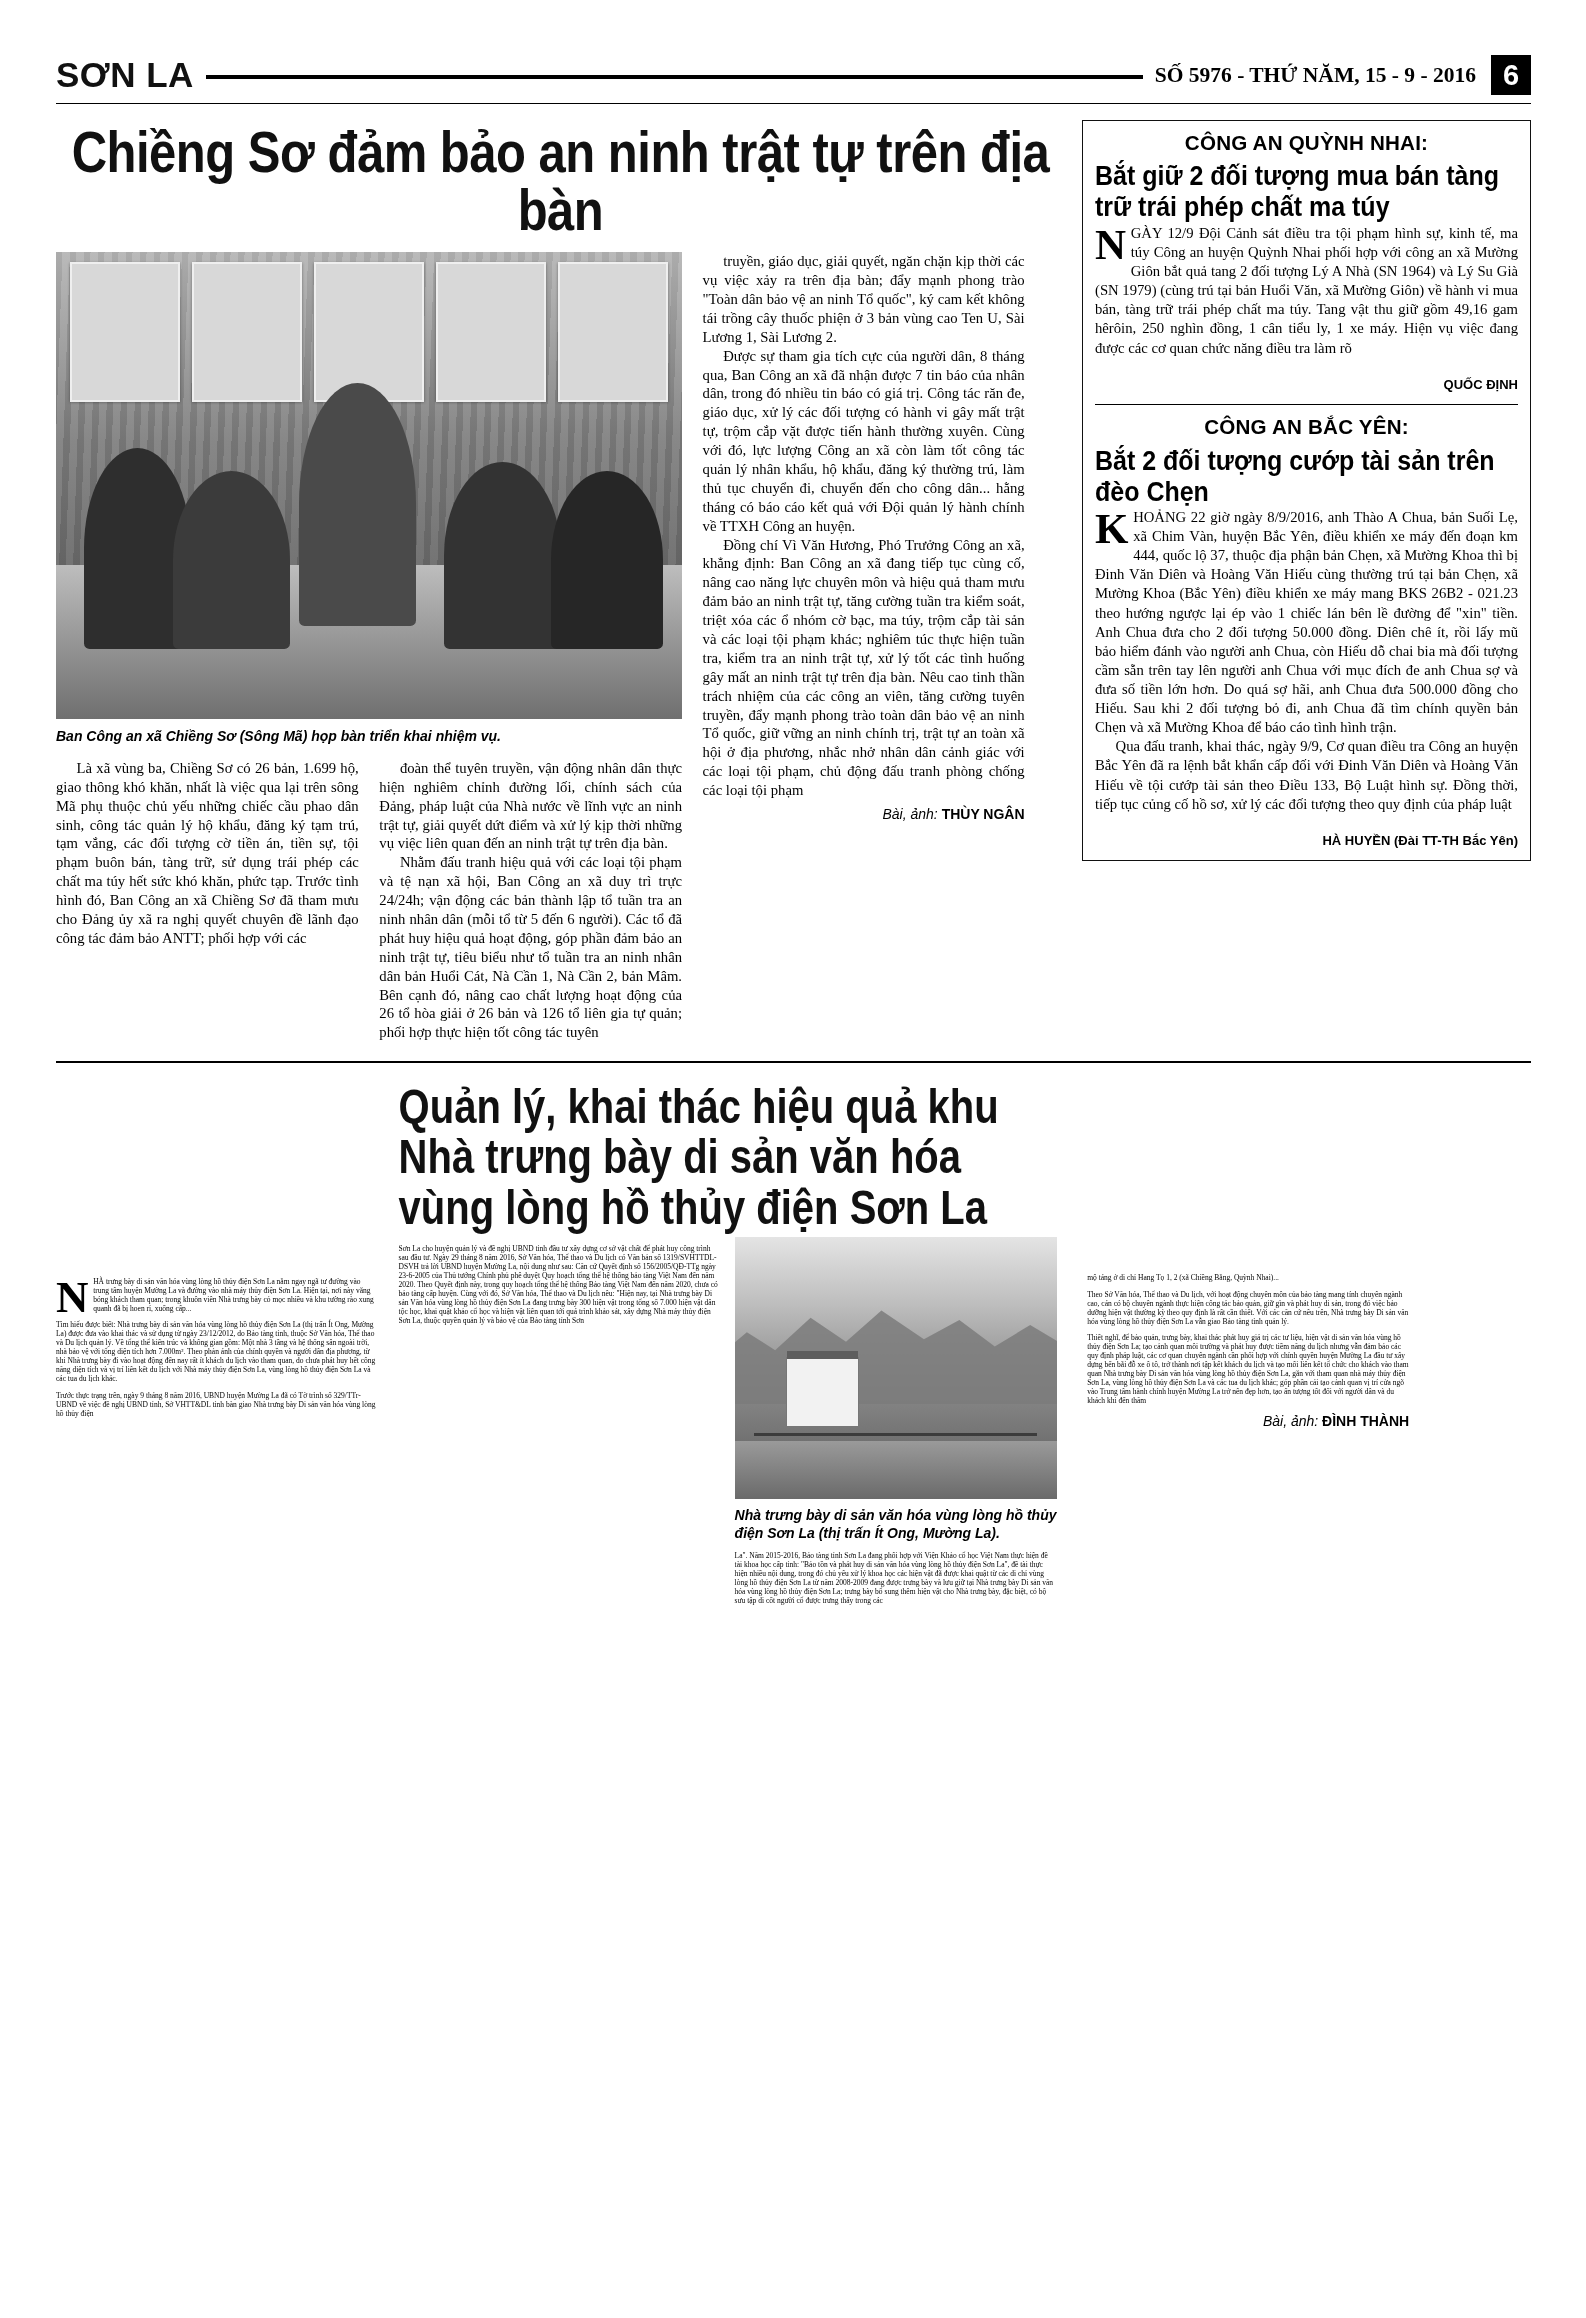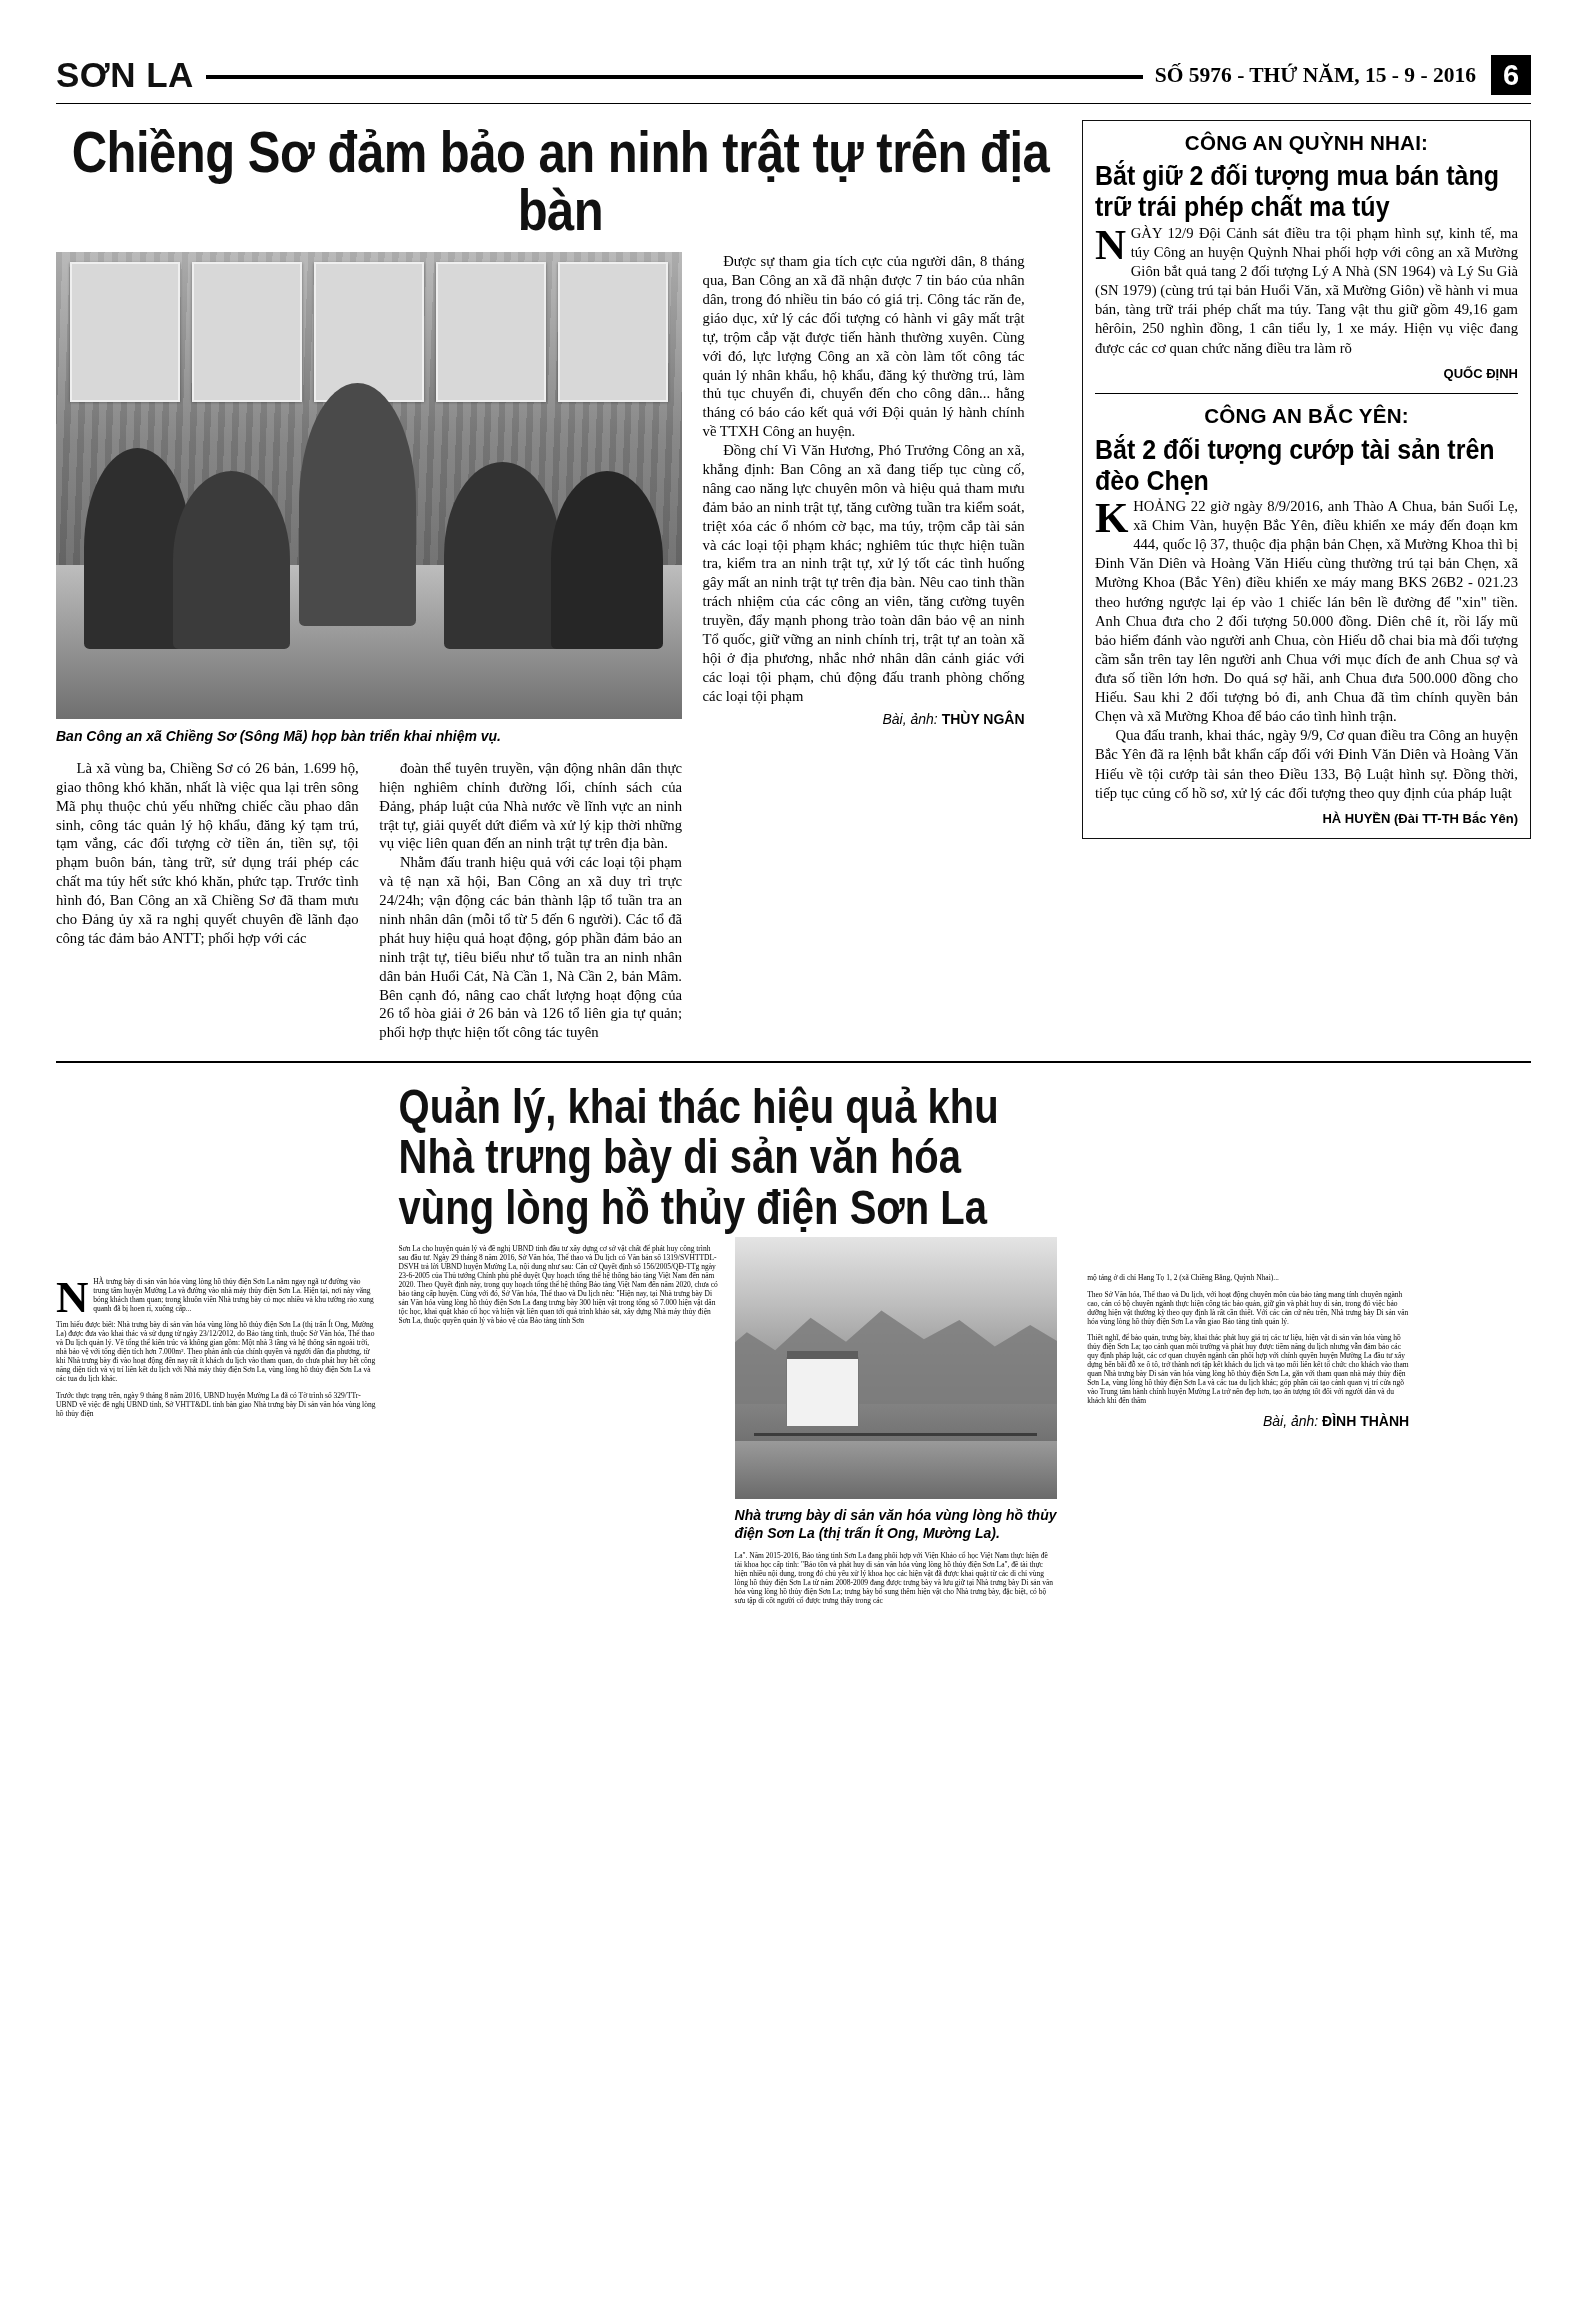--- a/index.html
+++ b/index.html
@@ -316,6 +316,7 @@
           </div>
 
           <div class="col">
+            <p>truyền, giáo dục, giải quyết, ngăn chặn kịp thời các vụ việc xảy ra trên địa bàn; đẩy mạnh phong trào "Toàn dân bảo vệ an ninh Tổ quốc", ký cam kết không tái trồng cây thuốc phiện ở 3 bản vùng cao Ten U, Sài Lương 1, Sài Lương 2.</p>
             <p>Được sự tham gia tích cực của người dân, 8 tháng qua, Ban Công an xã đã nhận được 7 tin báo của nhân dân, trong đó nhiều tin báo có giá trị. Công tác răn đe, giáo dục, xử lý các đối tượng có hành vi gây mất trật tự, trộm cắp vặt được tiến hành thường xuyên. Cùng với đó, lực lượng Công an xã còn làm tốt công tác quản lý nhân khẩu, hộ khẩu, đăng ký thường trú, làm thủ tục chuyển đi, chuyển đến cho công dân... hằng tháng có báo cáo kết quả với Đội quản lý hành chính về TTXH Công an huyện.</p>
             <p>Đồng chí Vì Văn Hương, Phó Trưởng Công an xã, khẳng định: Ban Công an xã đang tiếp tục cùng cố, nâng cao năng lực chuyên môn và hiệu quả tham mưu đảm bảo an ninh trật tự, tăng cường tuần tra kiểm soát, triệt xóa các ổ nhóm cờ bạc, ma túy, trộm cắp tài sản và các loại tội phạm khác; nghiêm túc thực hiện tuần tra, kiểm tra an ninh trật tự, xử lý tốt các tình huống gây mất an ninh trật tự trên địa bàn. Nêu cao tinh thần trách nhiệm của các công an viên, tăng cường tuyên truyền, đẩy mạnh phong trào toàn dân bảo vệ an ninh Tổ quốc, giữ vững an ninh chính trị, trật tự an toàn xã hội ở địa phương, nhắc nhở nhân dân cảnh giác với các loại tội phạm, chủ động đấu tranh phòng chống các loại tội phạm</p>
             <div class="byline">

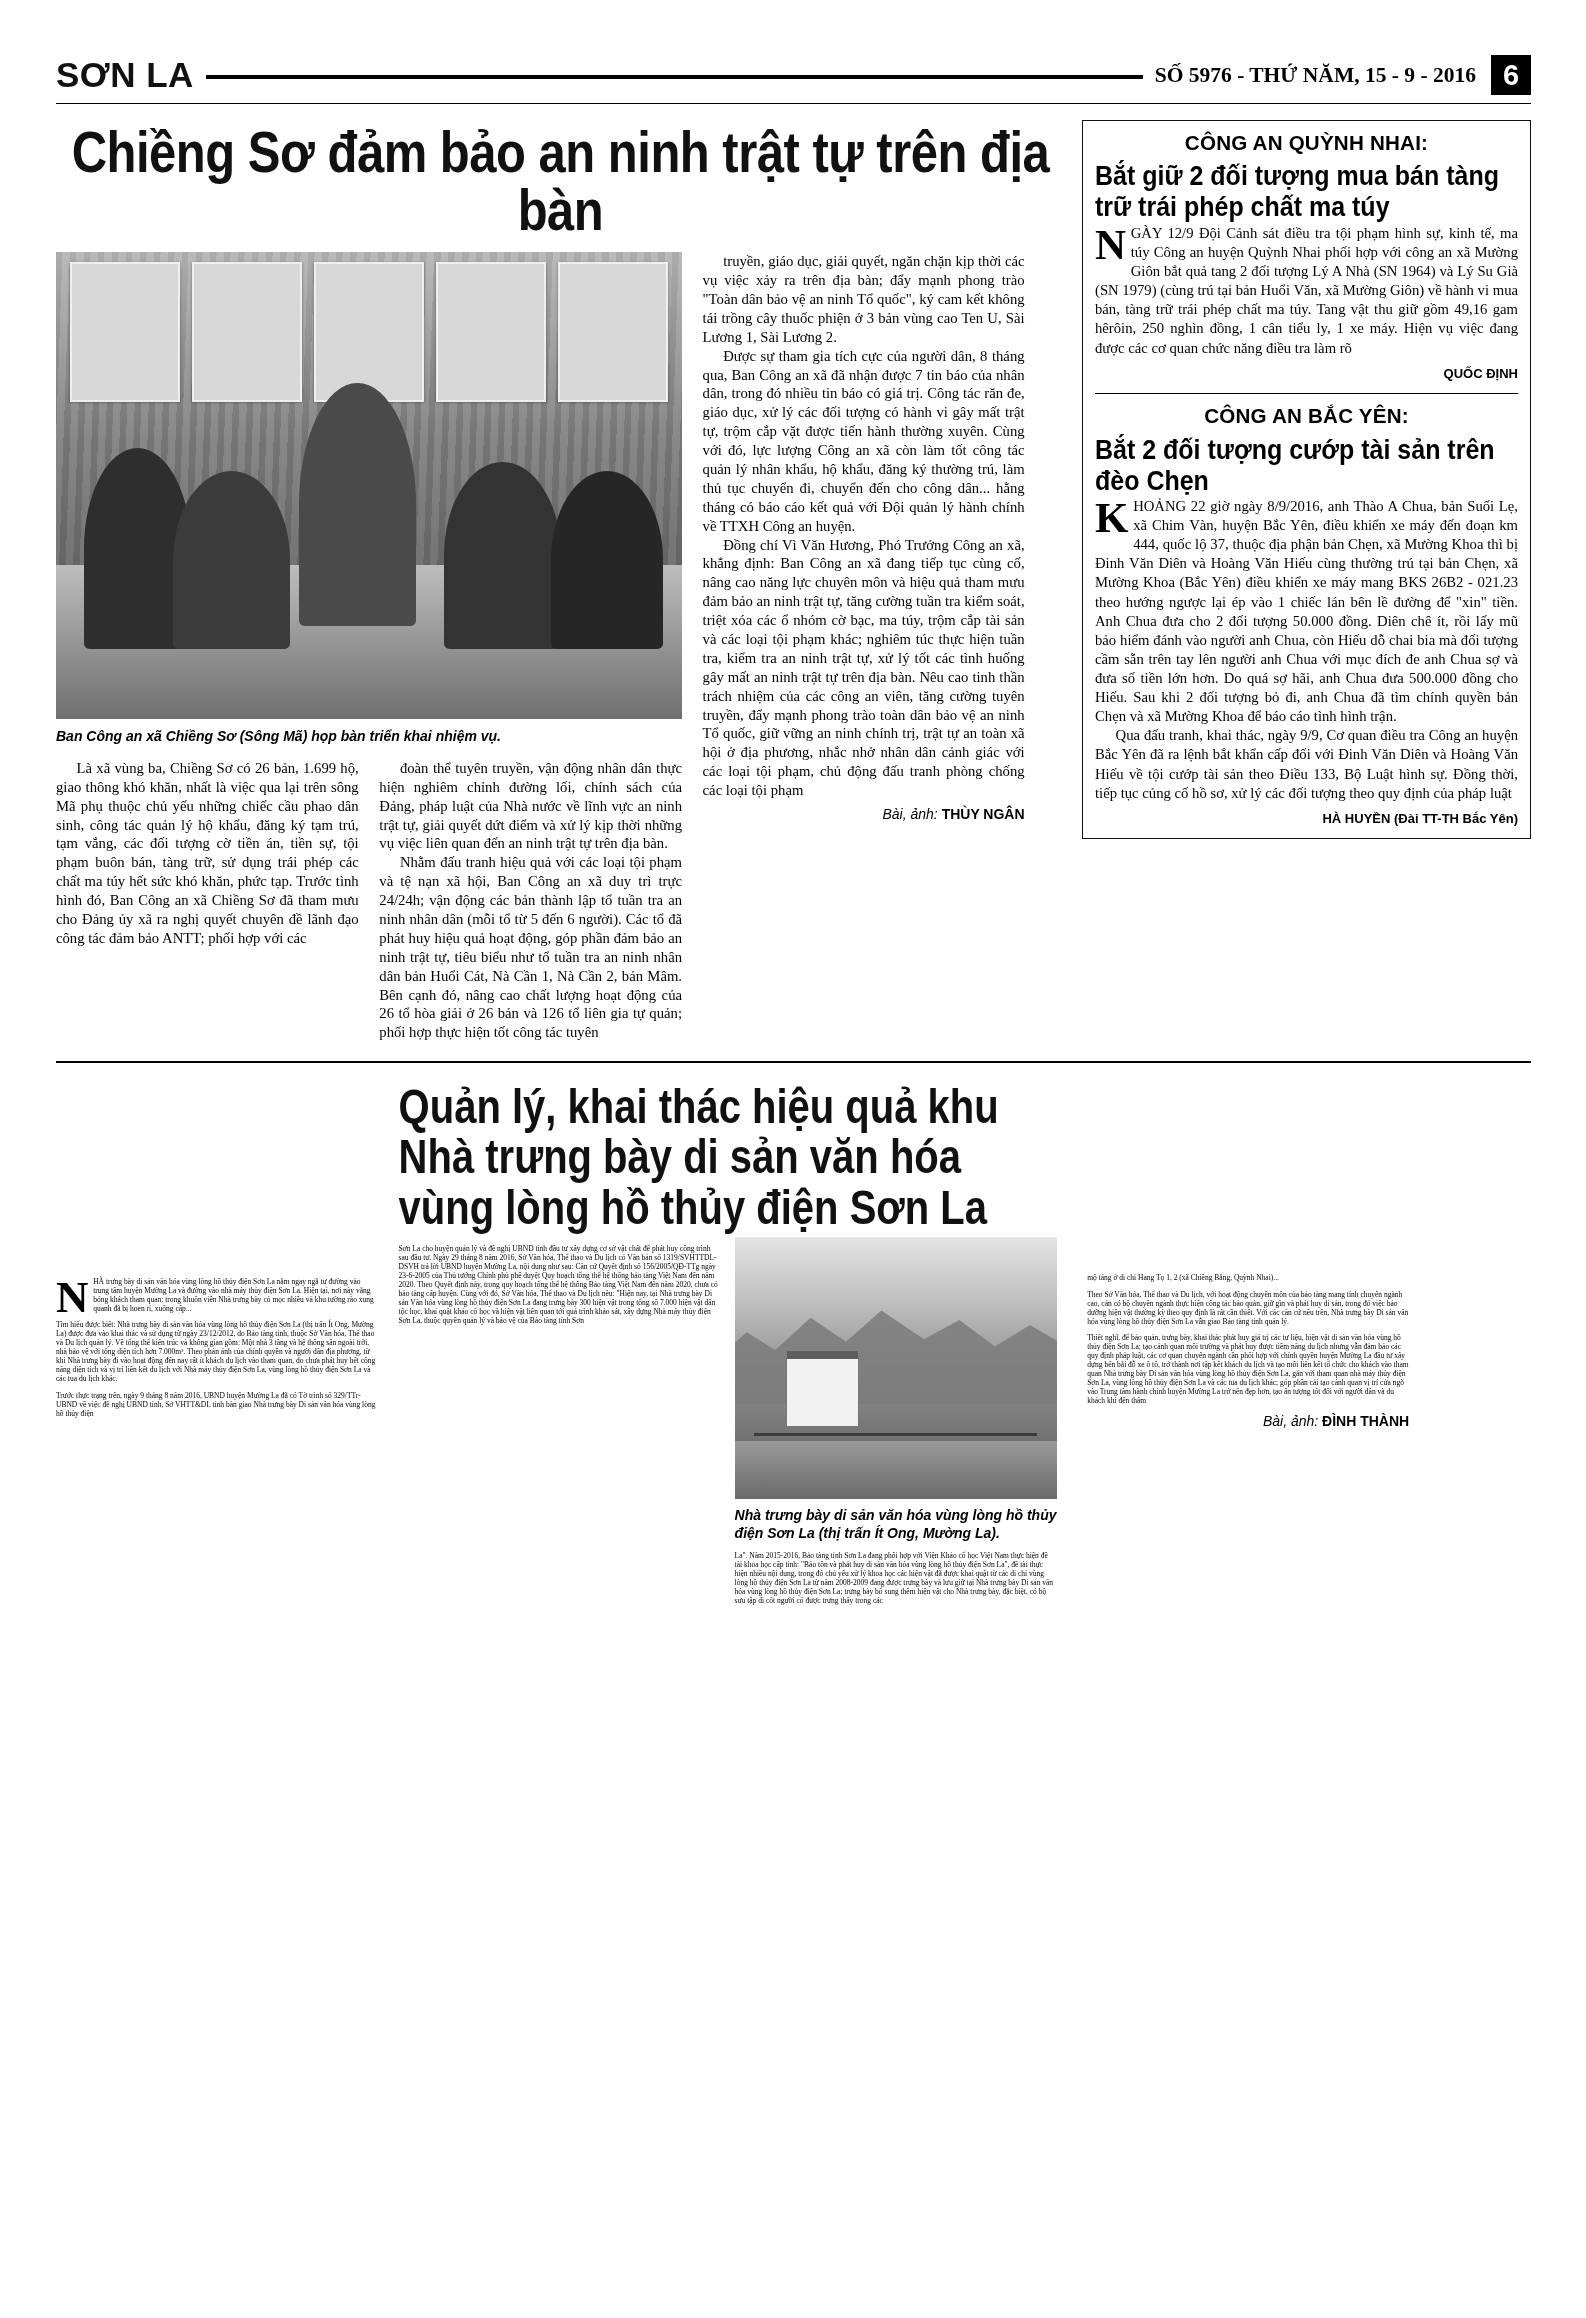--- a/index.html
+++ b/index.html
@@ -201,7 +201,7 @@
     font-family:"Liberation Sans", sans-serif;
     font-size:13px;
     font-style:italic;
-    margin-top:8px;
+    margin-top:19px;
   }
   .sb-byline b{ font-style:normal; }
   .divider-h{

